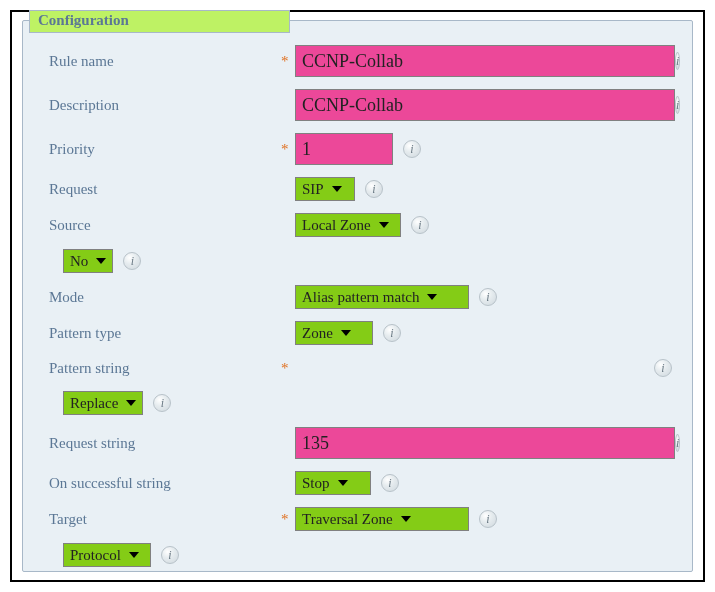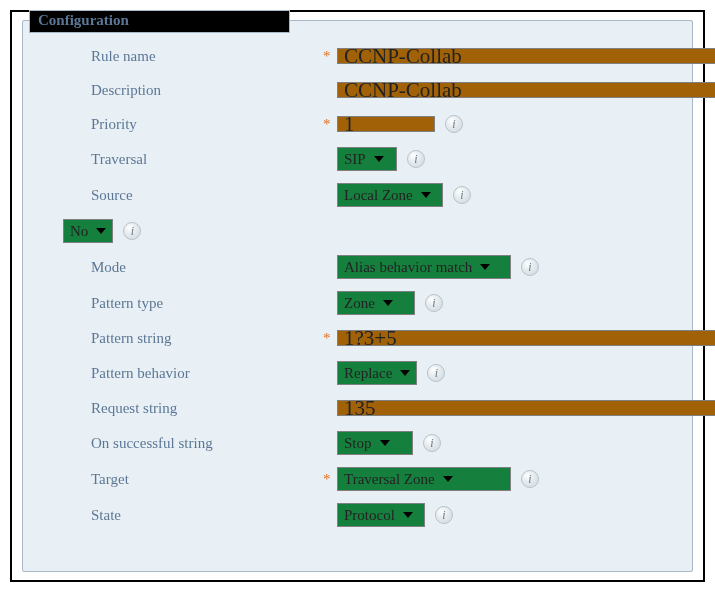--- a/index.html
+++ b/index.html
@@ -29,7 +29,7 @@
     position: absolute;
     top: -11px;
     left: 6px;
-    background: #000000;
+    background: #bef264;
     border: 1px solid #a8b8c8;
     padding: 1px 160px 3px 8px;
     color: #5b7795;

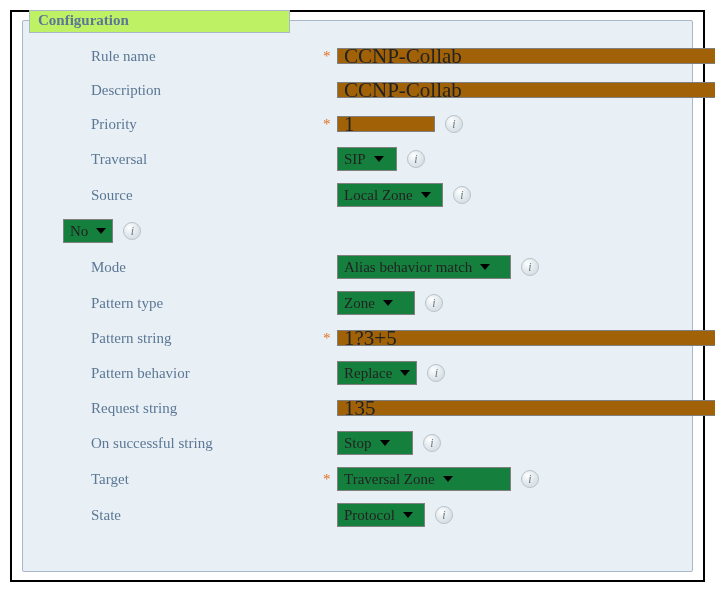--- a/index.html
+++ b/index.html
@@ -46,7 +46,6 @@
     flex: 0 0 232px;
     color: #5b7795;
     font-size: 15px;
-    margin-left: 42px;
   }
   .req {
     flex: 0 0 14px;

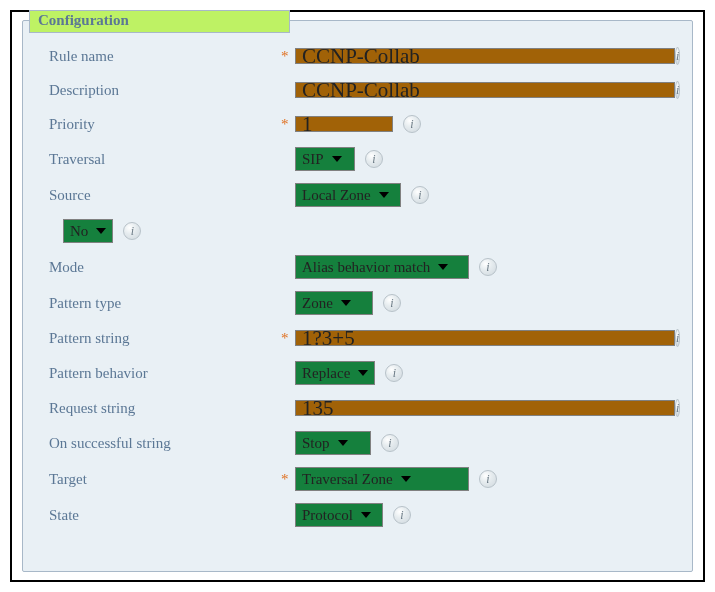--- a/index.html
+++ b/index.html
@@ -59,11 +59,11 @@
     align-items: center;
   }
   input[type="text"] {
-    height: 16px;
+    height: 32px;
     border: 1px solid #808080;
-    background: #a16207;
+    background: #ec4899;
     font-family: inherit;
-    font-size: 21px;
+    font-size: 18px;
     padding: 1px 6px;
     color: #222;
   }

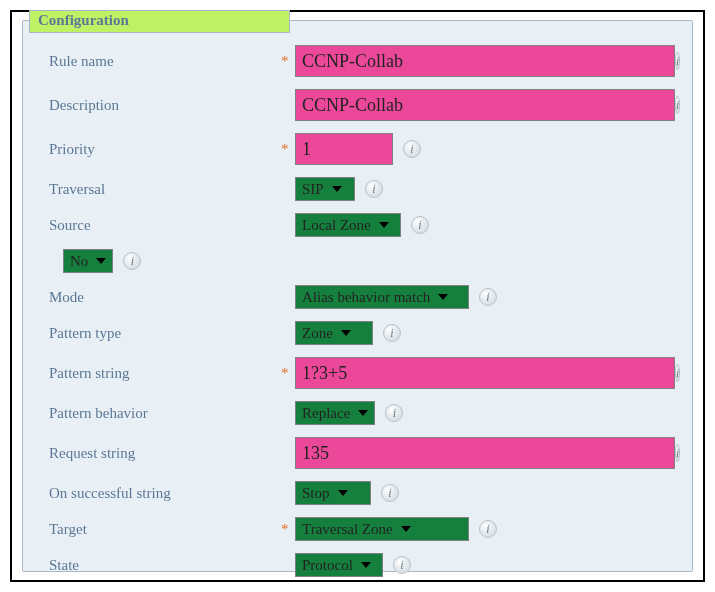--- a/index.html
+++ b/index.html
@@ -143,7 +143,7 @@
           <span class="info">i</span>
         </div>
         <div class="row">
-          <span class="label">Traversal</span>
+          <span class="label">Request</span>
           <span class="req"></span>
           <span class="control">
             <span class="select" style="min-width:60px">

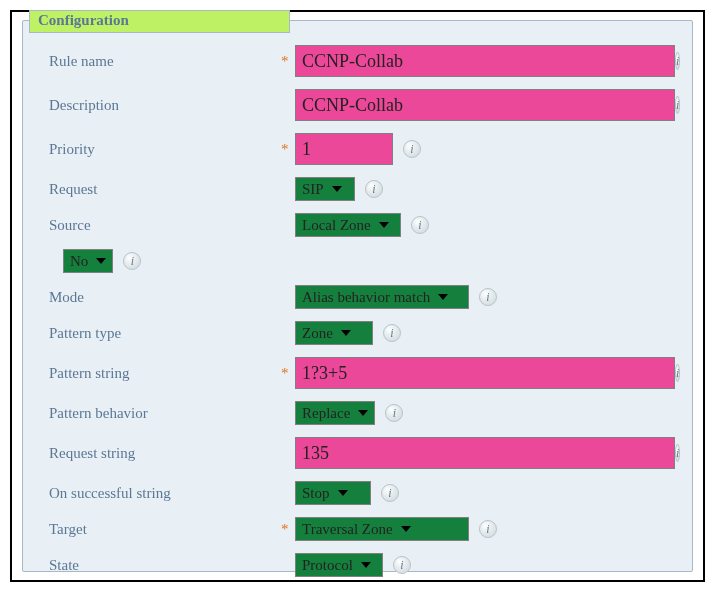--- a/index.html
+++ b/index.html
@@ -74,7 +74,7 @@
     align-items: center;
     height: 24px;
     border: 1px solid #808080;
-    background: #15803d;
+    background: #84cc16;
     padding: 0 4px 0 6px;
     color: #222;
     font-size: 15px;

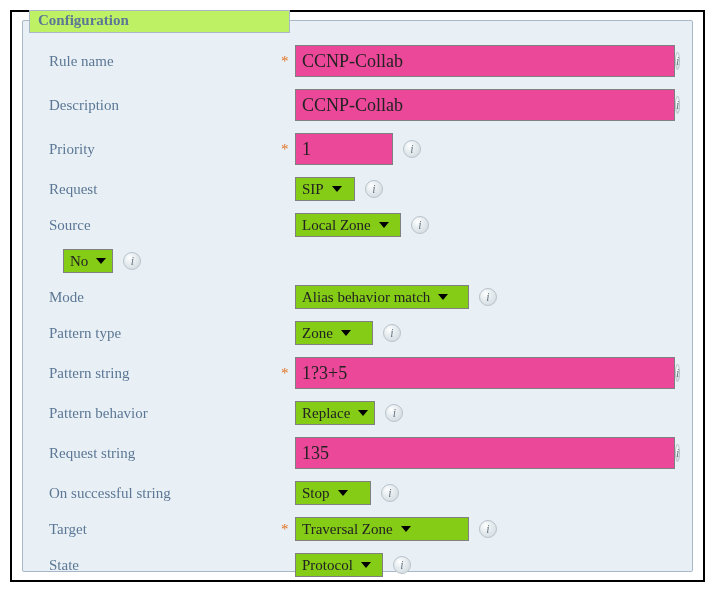--- a/index.html
+++ b/index.html
@@ -191,7 +191,7 @@
           <span class="req"></span>
           <span class="control">
             <span class="select" style="min-width:174px">
-              <span class="txt">Alias behavior match</span>
+              <span class="txt">Alias pattern match</span>
               <span class="arrow">
                 <svg width="10" height="6" viewBox="0 0 10 6">
                   <polygon points="0,0 10,0 5,6" fill="#000"></polygon>

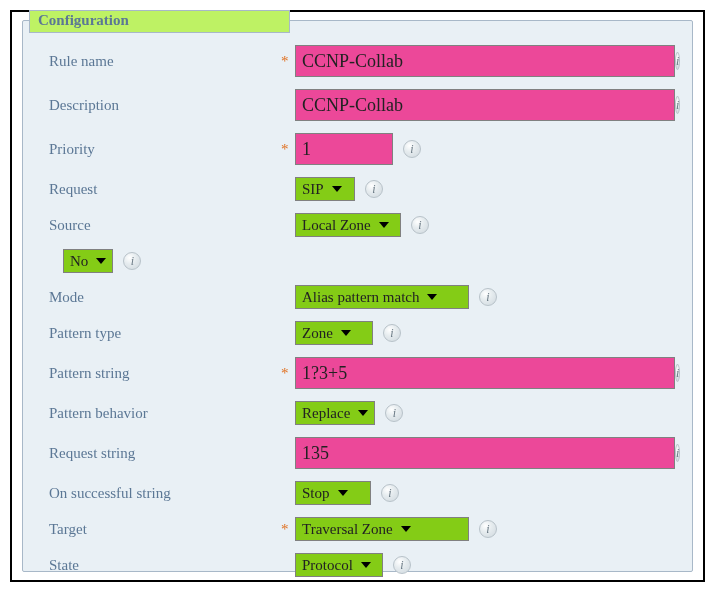--- a/index.html
+++ b/index.html
@@ -219,9 +219,6 @@
         <div class="row">
           <span class="label">Pattern string</span>
           <span class="req">*</span>
-          <span class="control">
-            <input type="text" class="w-wide" value="1?3+5" style="">
-          </span>
           <span class="info info-right">i</span>
         </div>
         <div class="row">

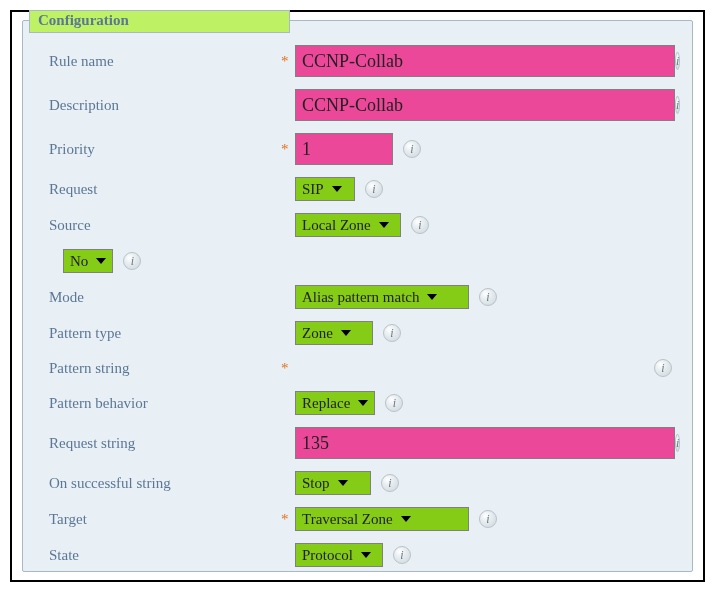--- a/index.html
+++ b/index.html
@@ -222,7 +222,6 @@
           <span class="info info-right">i</span>
         </div>
         <div class="row">
-          <span class="label">Pattern behavior</span>
           <span class="req"></span>
           <span class="control">
             <span class="select" style="min-width:80px">

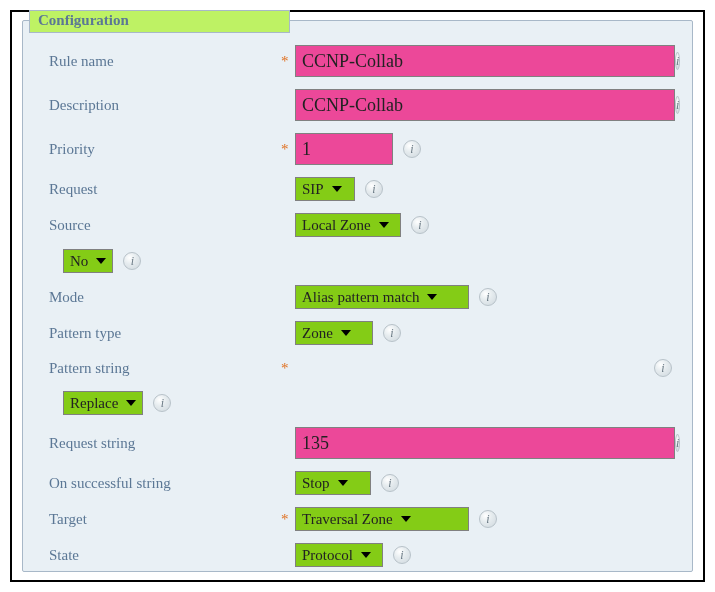--- a/index.html
+++ b/index.html
@@ -274,7 +274,6 @@
           <span class="info">i</span>
         </div>
         <div class="row">
-          <span class="label">State</span>
           <span class="req"></span>
           <span class="control">
             <span class="select" style="min-width:88px">

